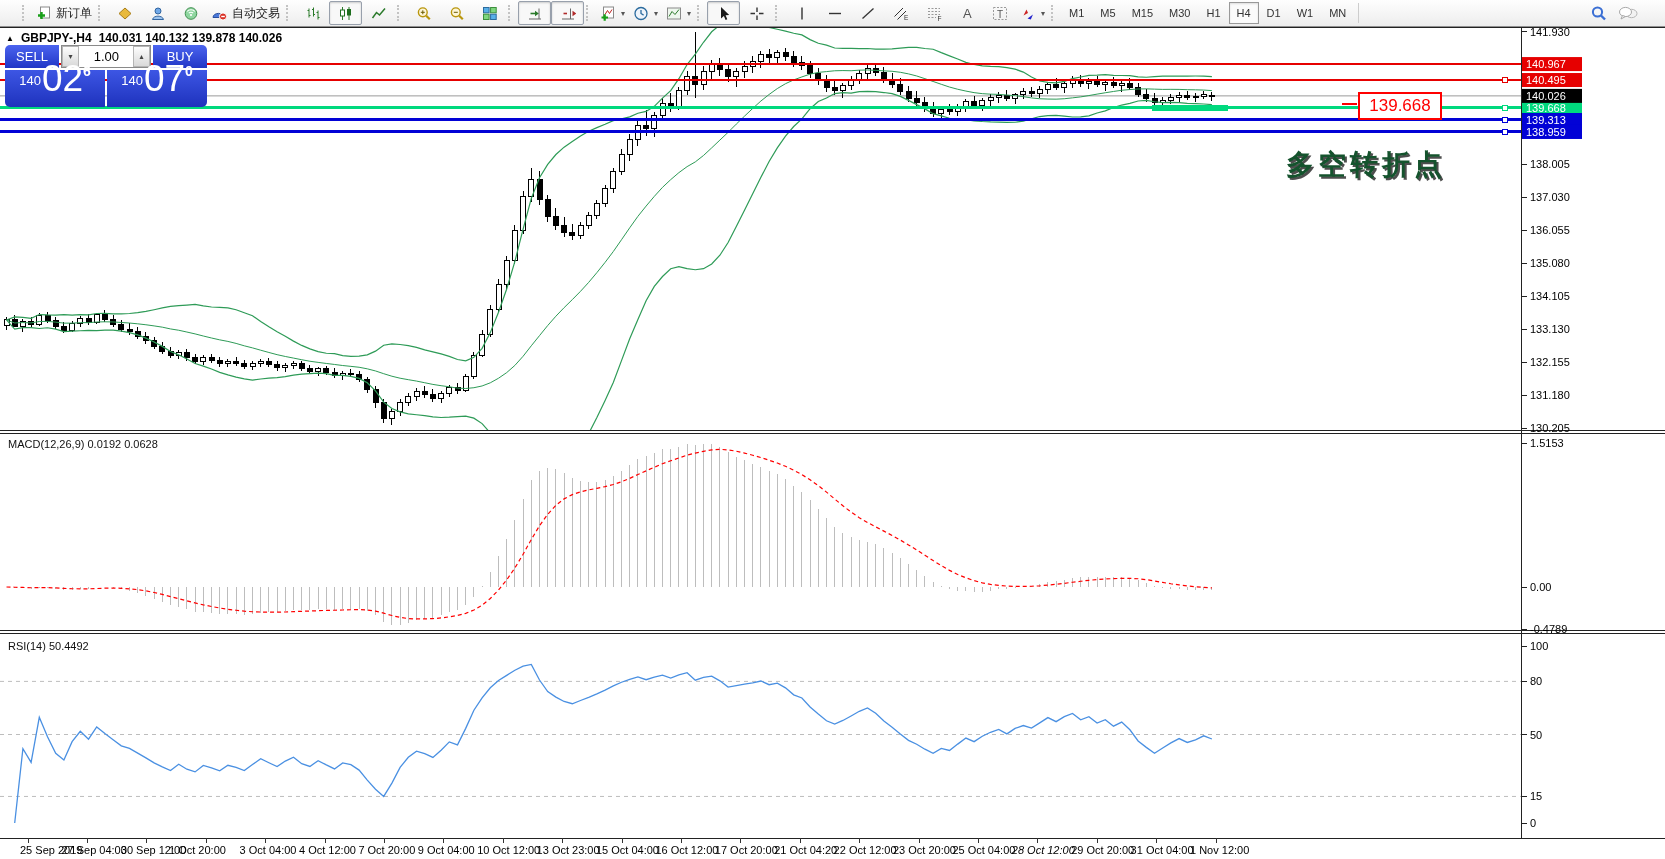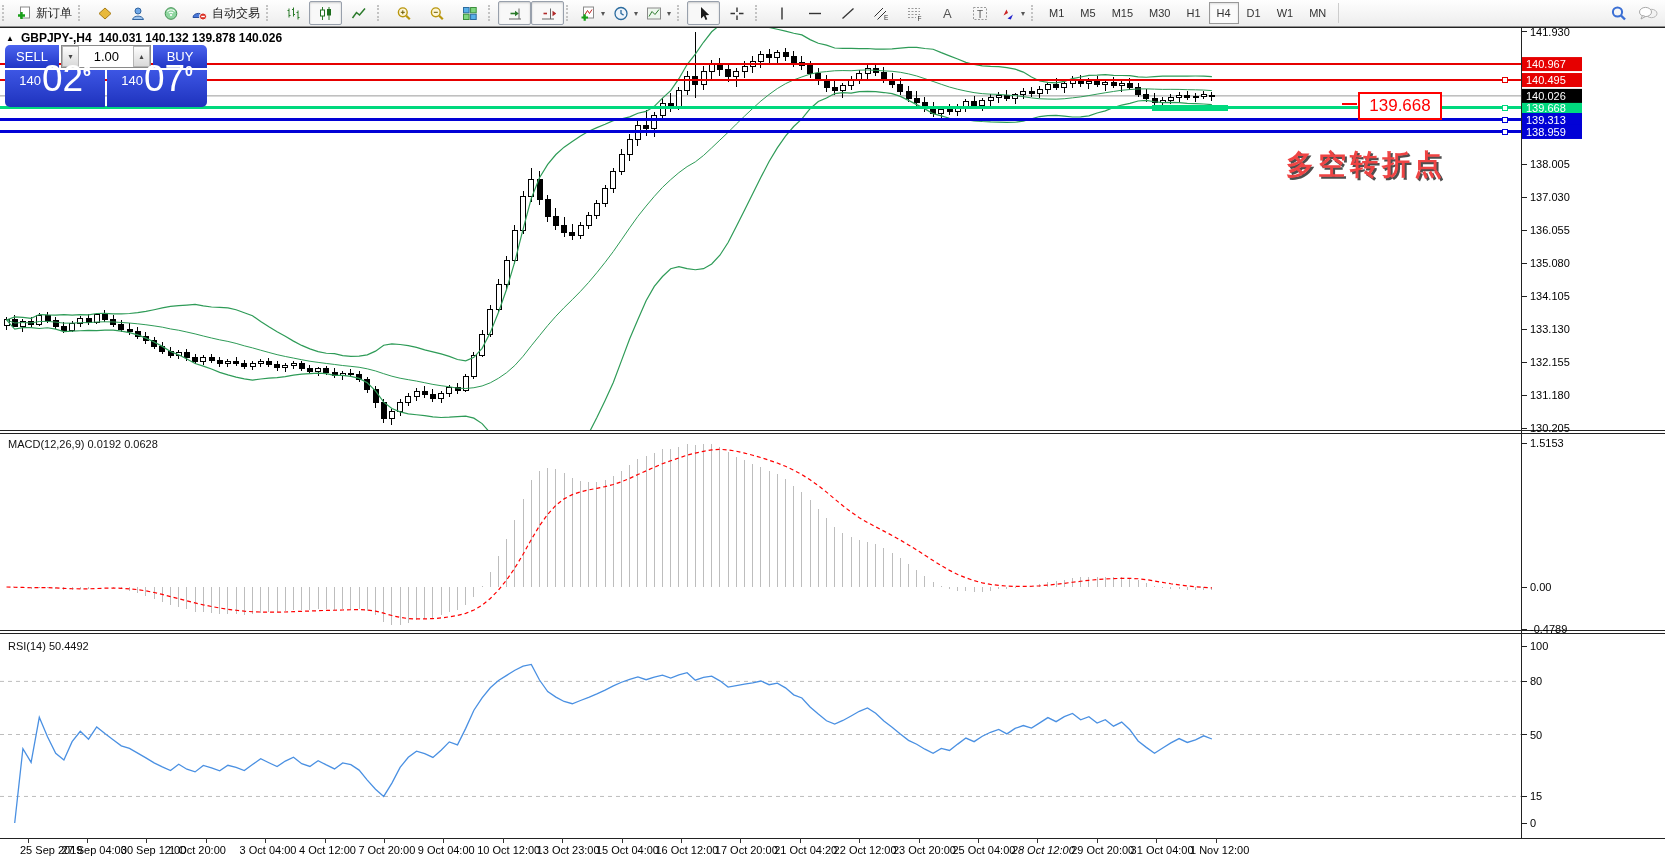--- a/index.html
+++ b/index.html
@@ -9,7 +9,7 @@
   
   .toolbar{position:absolute;left:0;top:0;width:1665px;height:27px;box-sizing:border-box;
     background:linear-gradient(#fefefe,#ededed);border-bottom:1px solid #8f8f8f;
-    display:flex;align-items:center;padding:0 0;z-index:20;}
+    display:flex;align-items:center;padding:0 20px;z-index:20;}
   .tbtn{height:22px;min-width:25px;display:flex;align-items:center;justify-content:center;gap:4px;
     padding:0 3px;border:1px solid transparent;border-radius:2px;font-size:12px;color:#222;cursor:default;}
   .tbtn.active{border-color:#98a0ac;background:#f8f8f8;box-shadow:inset 0 1px 2px rgba(0,0,0,.18);}

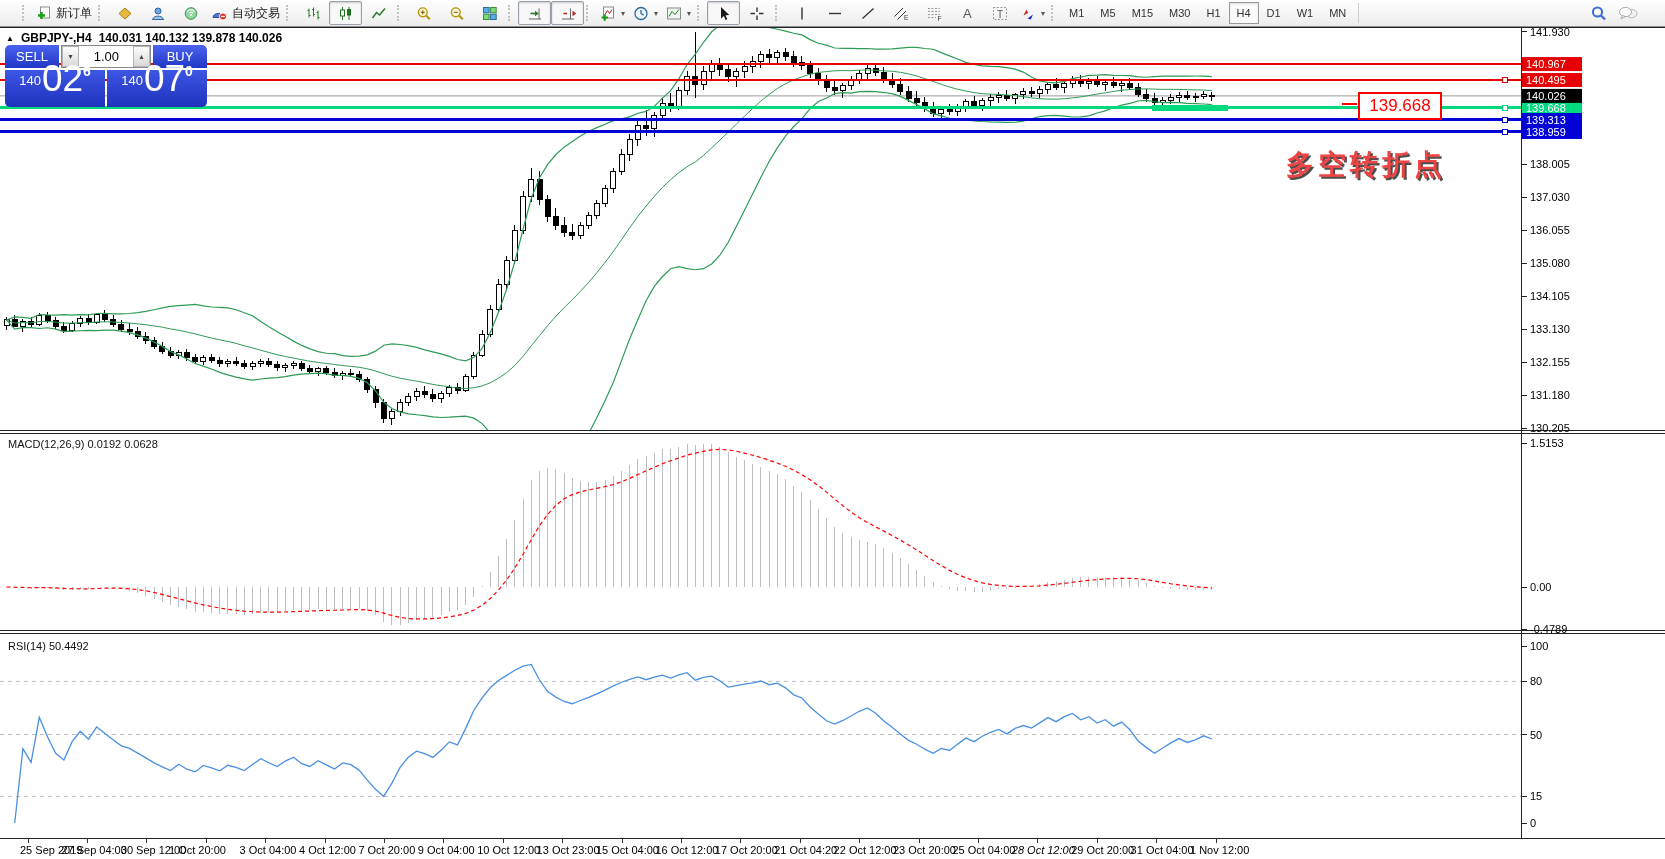--- a/index.html
+++ b/index.html
@@ -53,7 +53,7 @@
     display:flex;align-items:center;justify-content:center;}
   .callout-dash{position:absolute;left:1342px;top:103px;width:15px;height:2px;background:#ff0000;z-index:6;}
   .note{position:absolute;left:1286px;top:146px;z-index:6;font-size:28px;font-weight:bold;
-    color:#ef4444;letter-spacing:4px;text-shadow:2px 2px 0 #4e4e4e;}
+    color:#14532d;letter-spacing:4px;text-shadow:2px 2px 0 #4e4e4e;}
 
   .pane-label{position:absolute;z-index:6;font-size:11px;color:#111;}
   #macd-label{left:8px;top:438px;}

